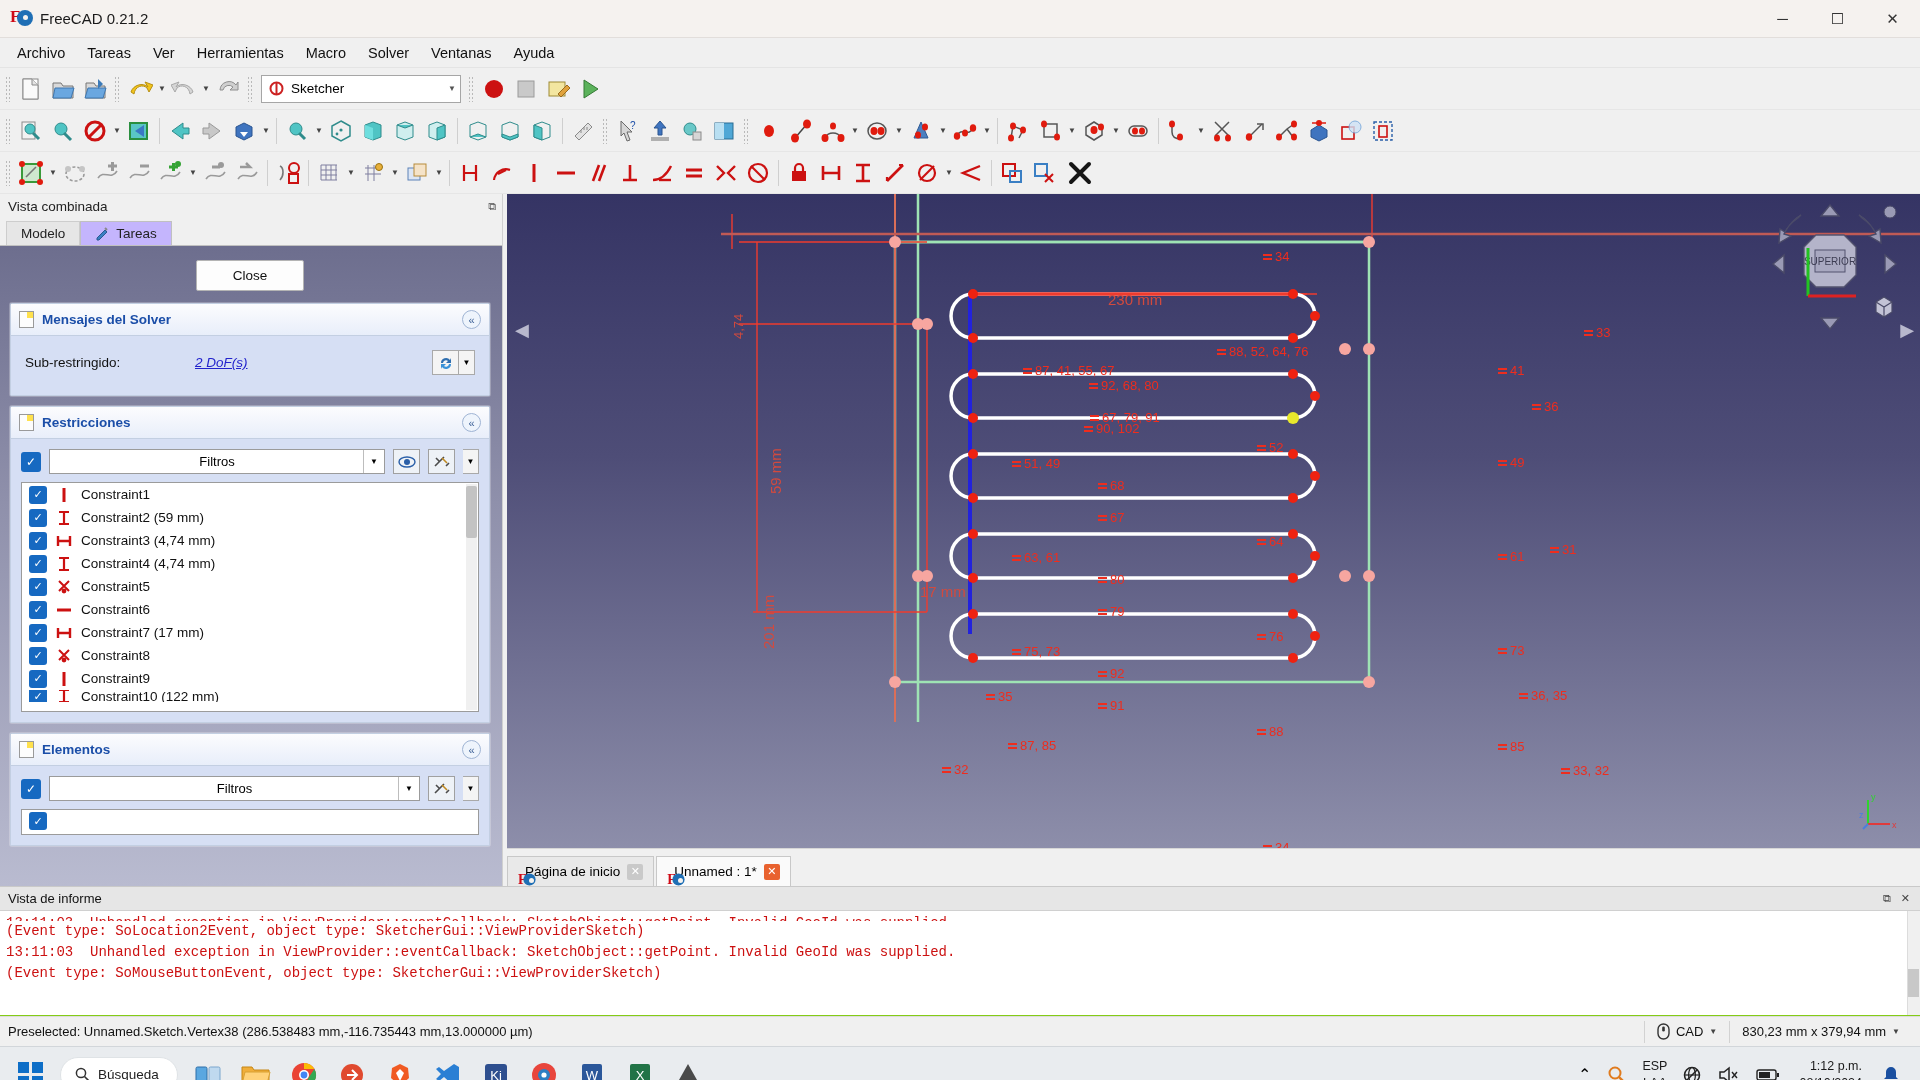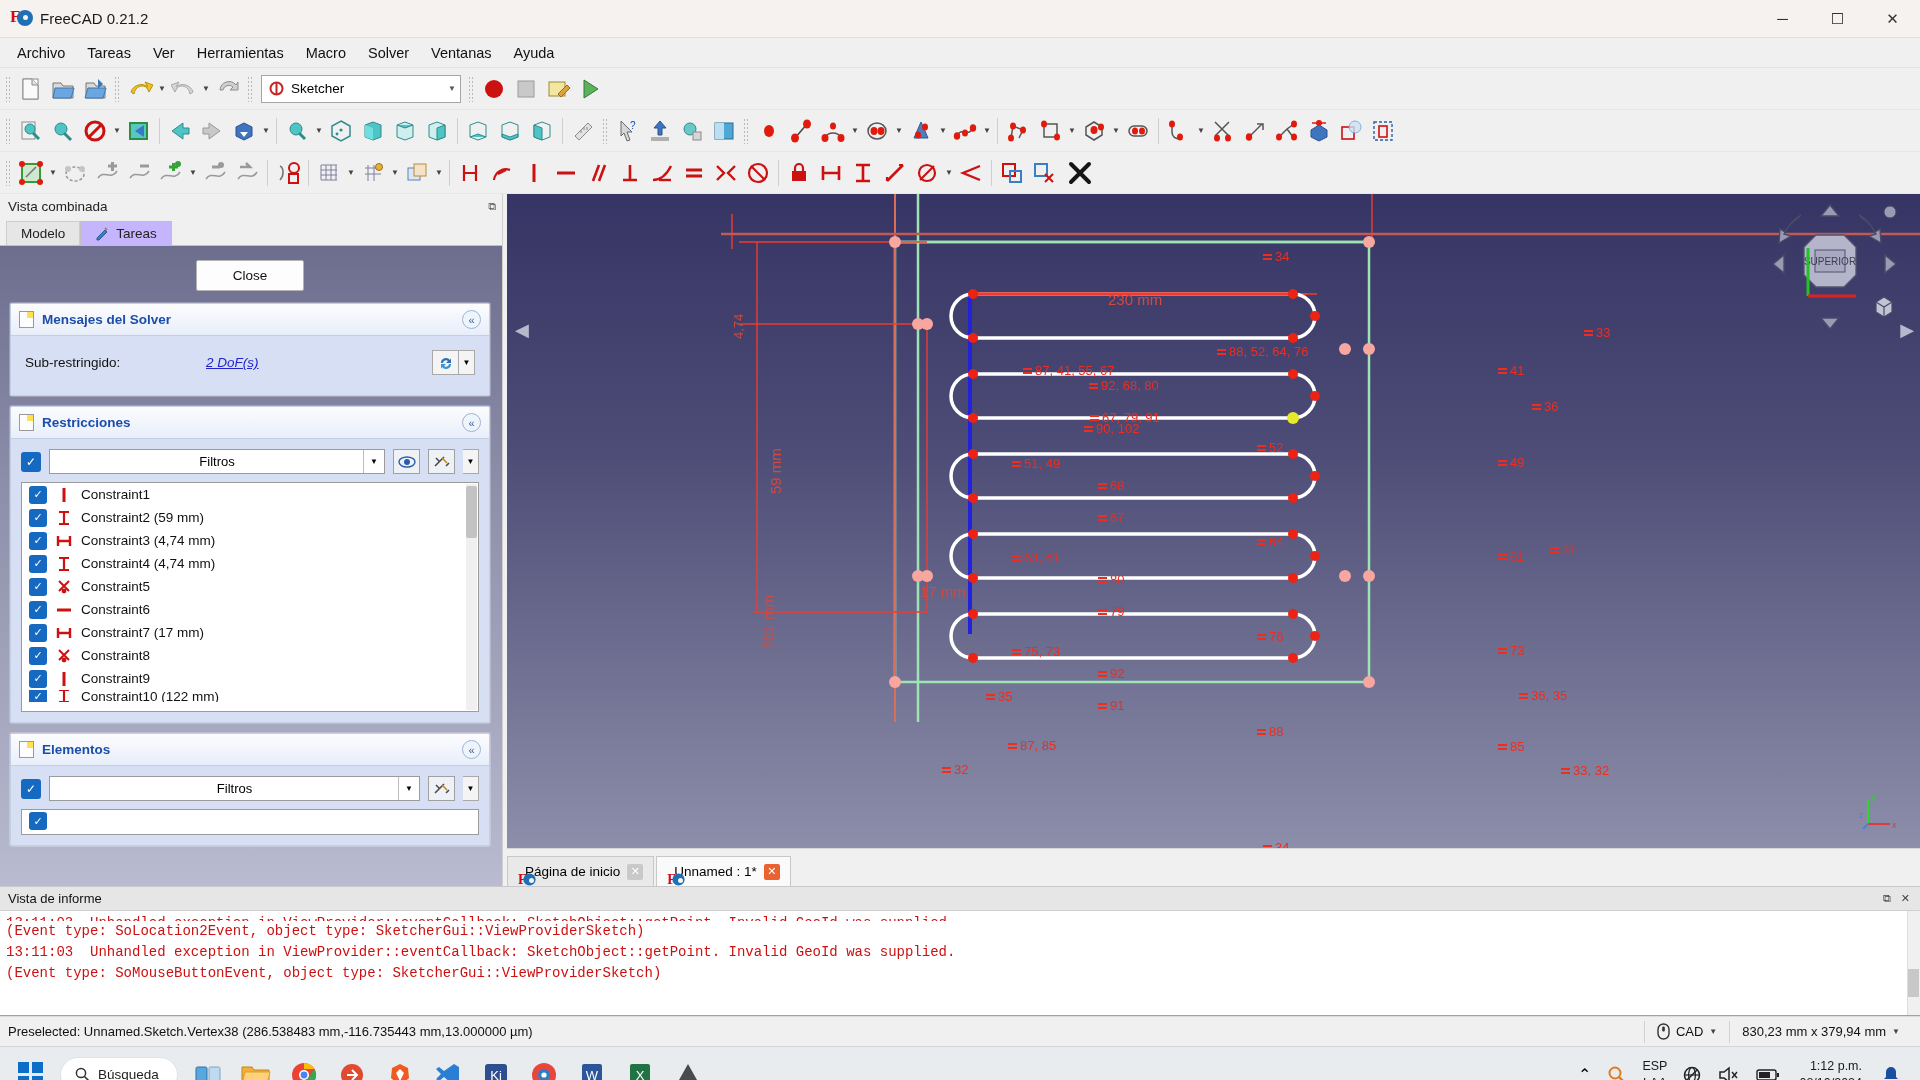--- a/index.html
+++ b/index.html
@@ -134,7 +134,7 @@
   }
   .group-body { background:#d6dff4; border:1px solid #c3cfe2; padding:10px; }
 
-  .solver-row { display:flex; align-items:center; gap:21px; padding: 4px 4px 10px; }
+  .solver-row { display:flex; align-items:center; gap:10px; padding: 4px 4px 10px; }
   .solver-row .lbl { font-size:13.5px; color:#111; width:160px; }
   .solver-row .dof { font-size:13.5px; color:#2323cc; text-decoration:underline;font-style:italic; }
   .solver-row .refresh-wrap { margin-left:auto; display:flex; align-items:center; }

